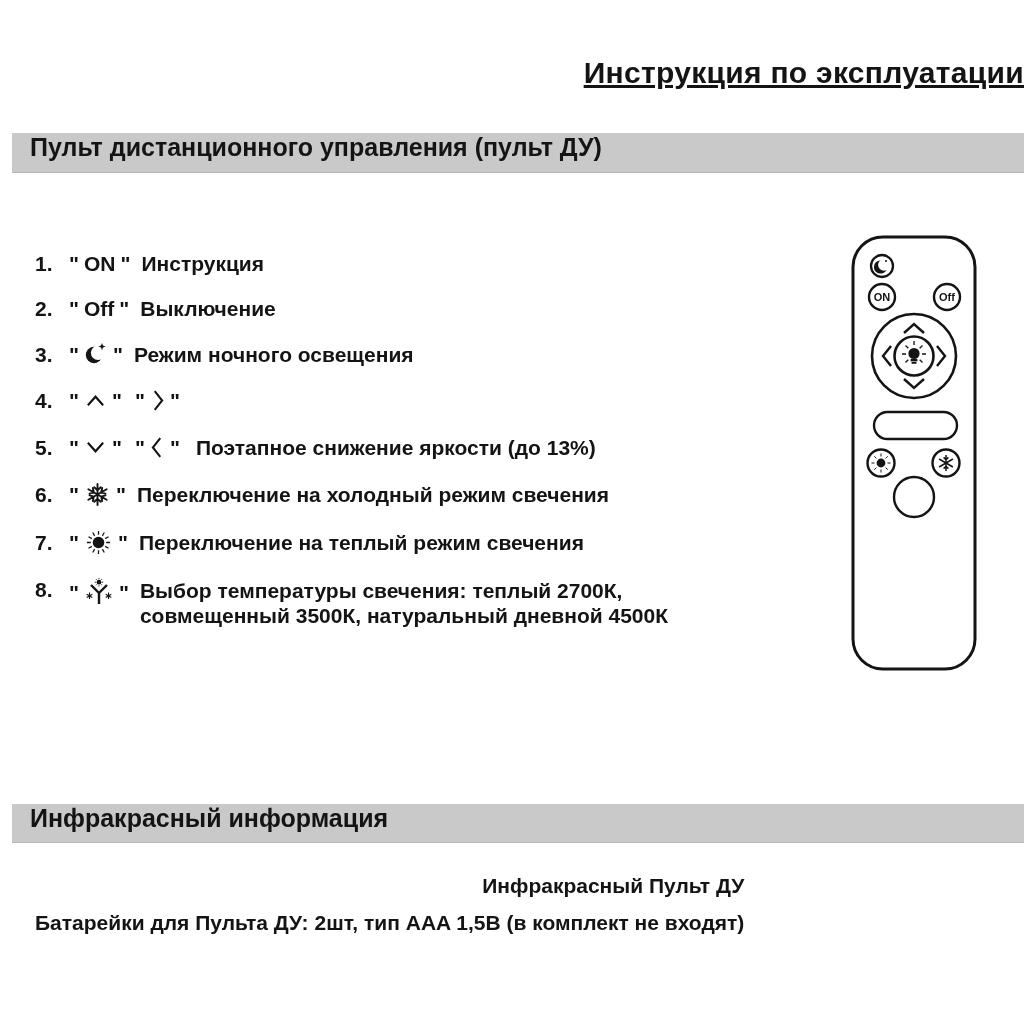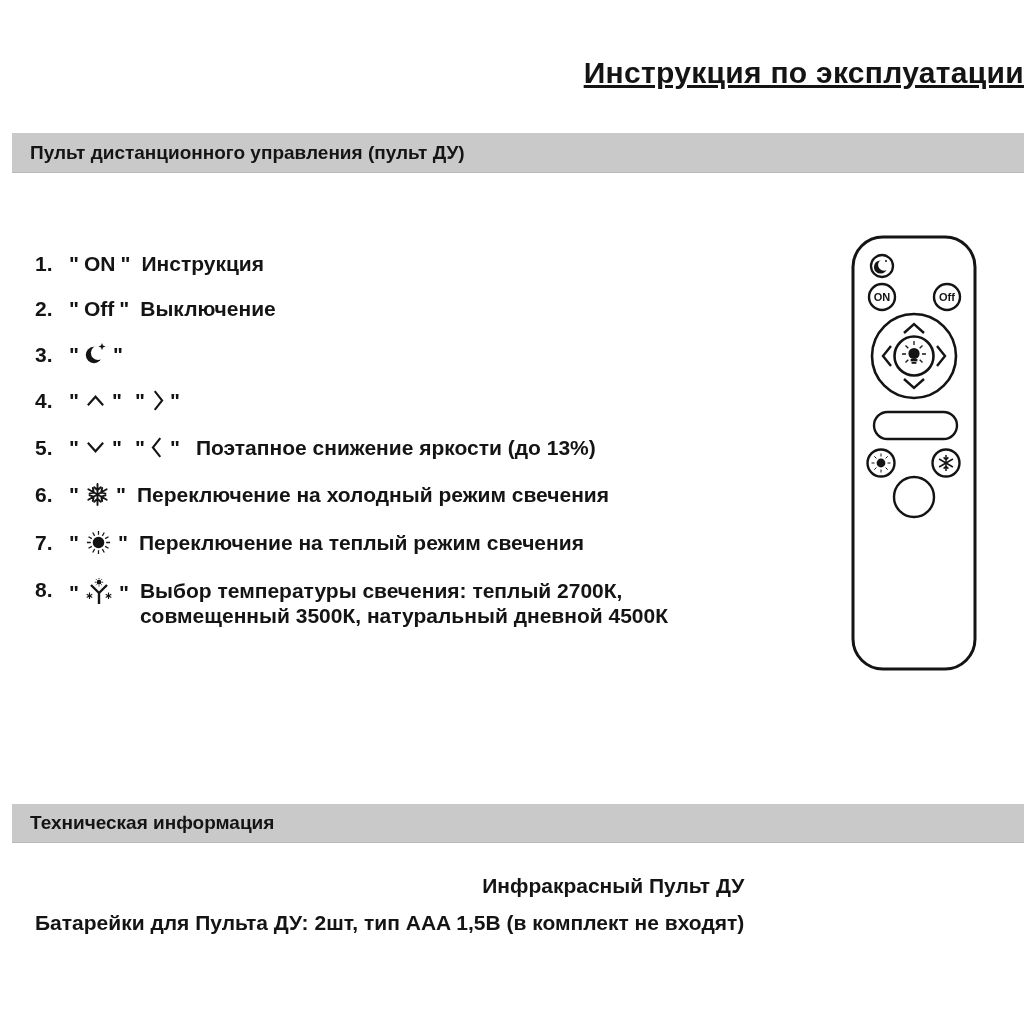--- a/index.html
+++ b/index.html
@@ -15,8 +15,8 @@
   .bar{
     position:absolute;left:12px;right:0;height:40px;
     background:#c9c9c9;border-bottom:1px solid #b9b9b9;
-    display:flex;align-items:center;box-sizing:border-box;
-    padding-left:18px;font-size:19px;
+    display:flex;align-items:flex-start;box-sizing:border-box;
+    padding-left:18px;font-size:25px;
   }
   #bar-remote{top:133px;}
   #bar-tech{top:804px;height:39px;}

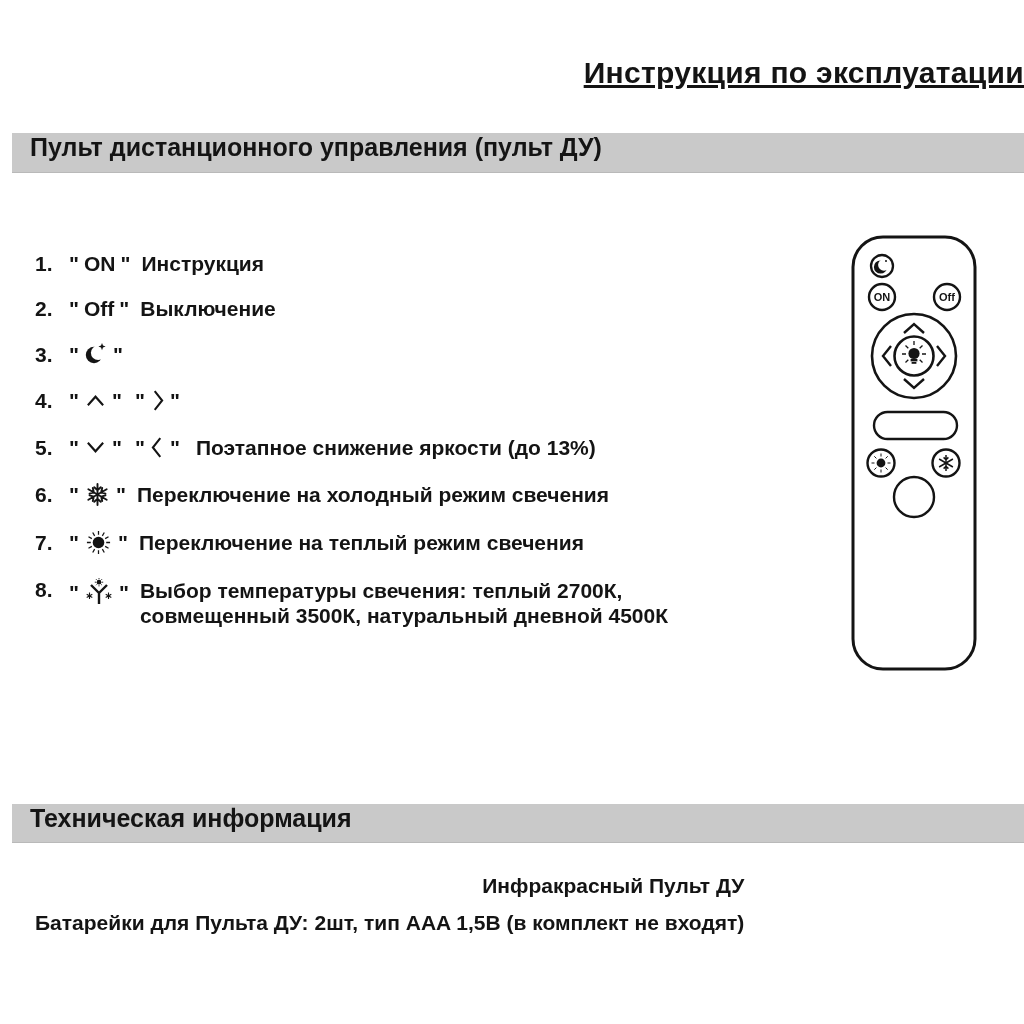--- a/index.html
+++ b/index.html
@@ -80,6 +80,7 @@
       </svg>
       <span class="qt">"</span>
     </span>
+    <span class="txt">Режим ночного освещения</span>
   </div>
 
   <div class="item">

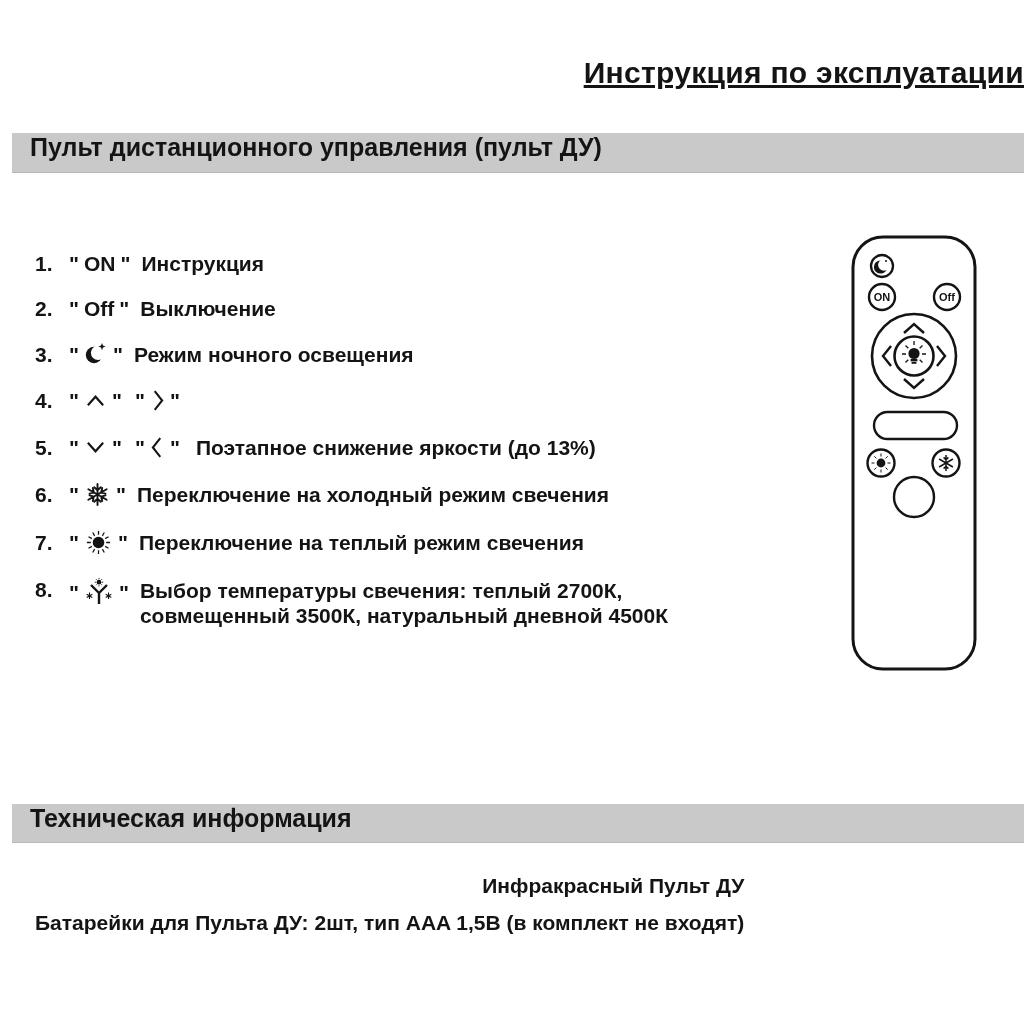--- a/index.html
+++ b/index.html
@@ -228,7 +228,7 @@
 </svg>
 
 <div class="bar" id="bar-tech">
-  <span>Техническая информация</span>
+  <span>Инфракрасный информация</span>
 </div>
 
 <div class="tech">

